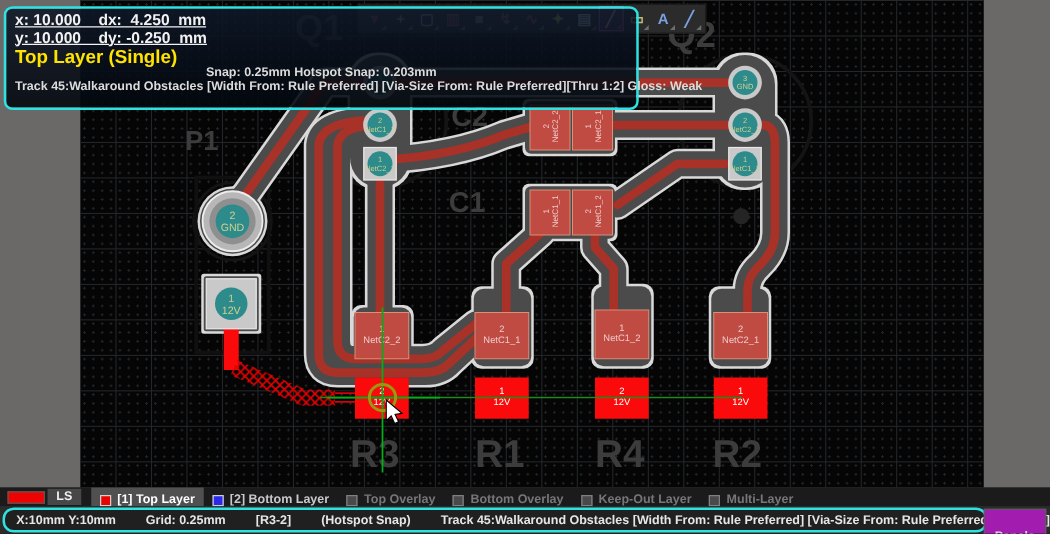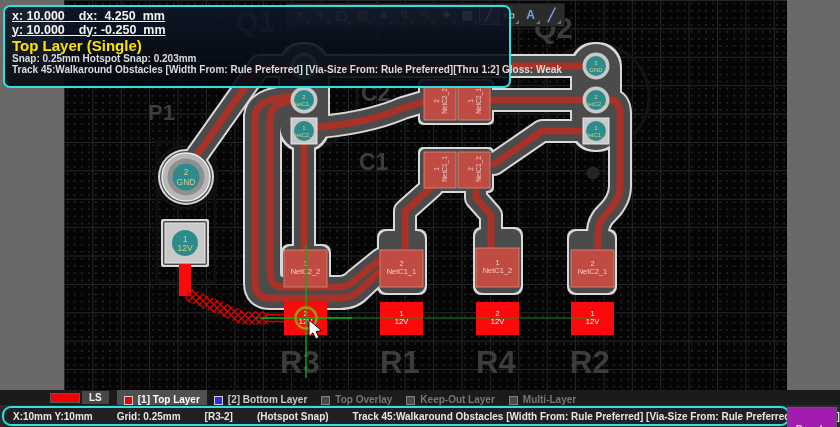--- a/index.html
+++ b/index.html
@@ -34,7 +34,7 @@
        padding:3px 7px 2px 7px;color:#eee;}
   .hud-xy{font-size:12.5px;font-weight:bold;color:#f2f2f2;white-space:pre;line-height:13.5px;text-decoration:underline;}
   .hud-layer{font-size:15px;font-weight:bold;color:#ffe200;line-height:17px;}
-  .hud-small{font-size:10px;font-weight:bold;color:#dcdcdc;line-height:10.5px;white-space:nowrap;}
+  .hud-small{font-size:10px;font-weight:bold;color:#dcdcdc;line-height:10.5px;white-space:nowrap;text-align:center;}
   
   .tabbar{position:absolute;left:0;top:390px;width:840px;height:15px;background:#1b1b1b;
           display:flex;align-items:center;font-size:10px;color:#bbb;padding-left:44px;}

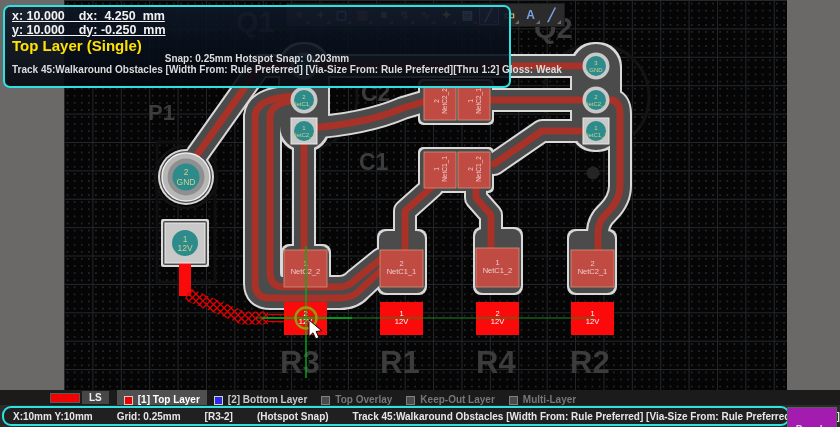--- a/index.html
+++ b/index.html
@@ -37,7 +37,7 @@
   .hud-small{font-size:10px;font-weight:bold;color:#dcdcdc;line-height:10.5px;white-space:nowrap;text-align:center;}
   
   .tabbar{position:absolute;left:0;top:390px;width:840px;height:15px;background:#1b1b1b;
-          display:flex;align-items:center;font-size:10px;color:#bbb;padding-left:44px;}
+          display:flex;align-items:center;font-size:10px;color:#bbb;}
   .swatch{width:30px;height:10px;background:#ee0202;border:1px solid #5a5a5a;margin:0 2px 0 6px;
           display:inline-block;}
   .tab{display:flex;align-items:flex-end;height:15px;padding:0 7px;white-space:nowrap;

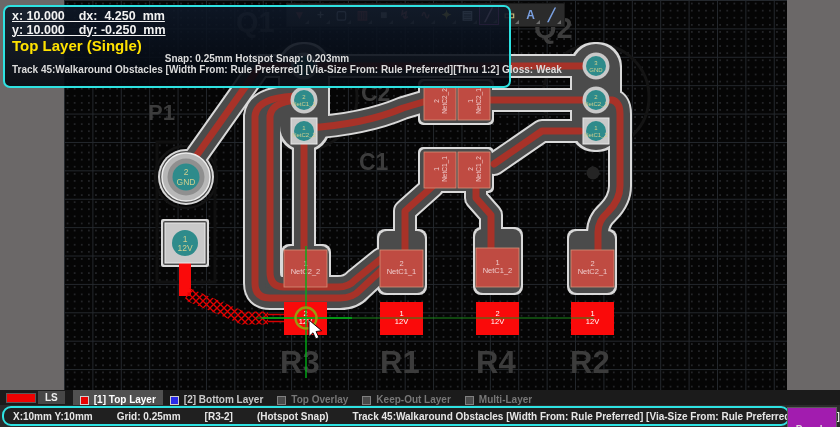--- a/index.html
+++ b/index.html
@@ -347,6 +347,10 @@
         </div>
         <div class="tab dim">
           <span class="sq"></span>
+          <span>Bottom Overlay</span>
+        </div>
+        <div class="tab dim">
+          <span class="sq"></span>
           <span>Keep-Out Layer</span>
         </div>
         <div class="tab dim">

